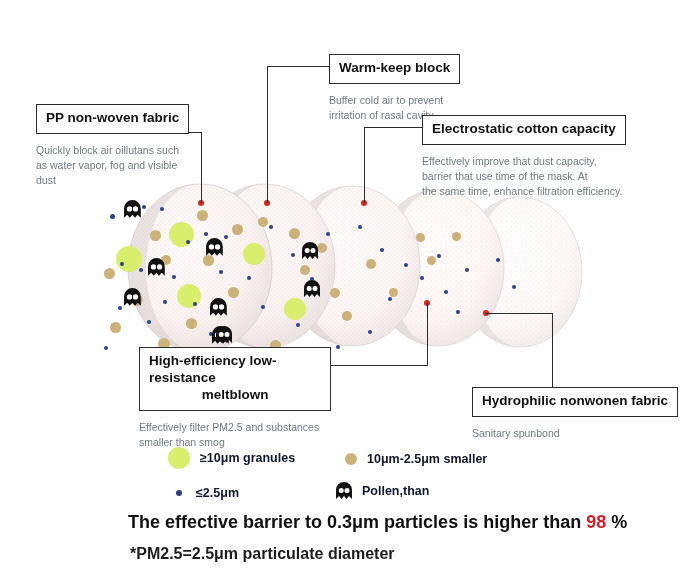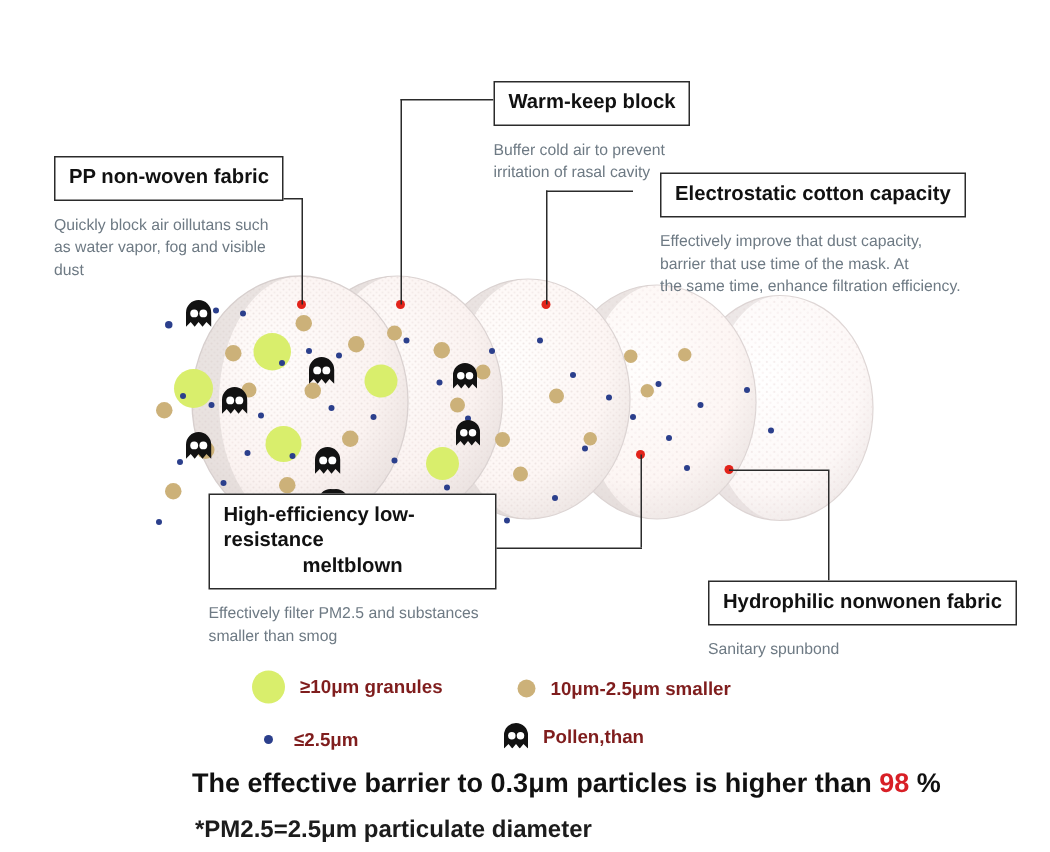--- a/index.html
+++ b/index.html
@@ -367,7 +367,7 @@
 irritation of rasal cavity</div>
   </div>
 
-  <div class="callout" style="left:440px;top:115px;width:214px;">
+  <div class="callout" style="left:422px;top:115px;width:214px;">
     <div class="box">Electrostatic cotton capacity</div>
     <div class="desc">Effectively improve that dust capacity,
 barrier that use time of the mask. At

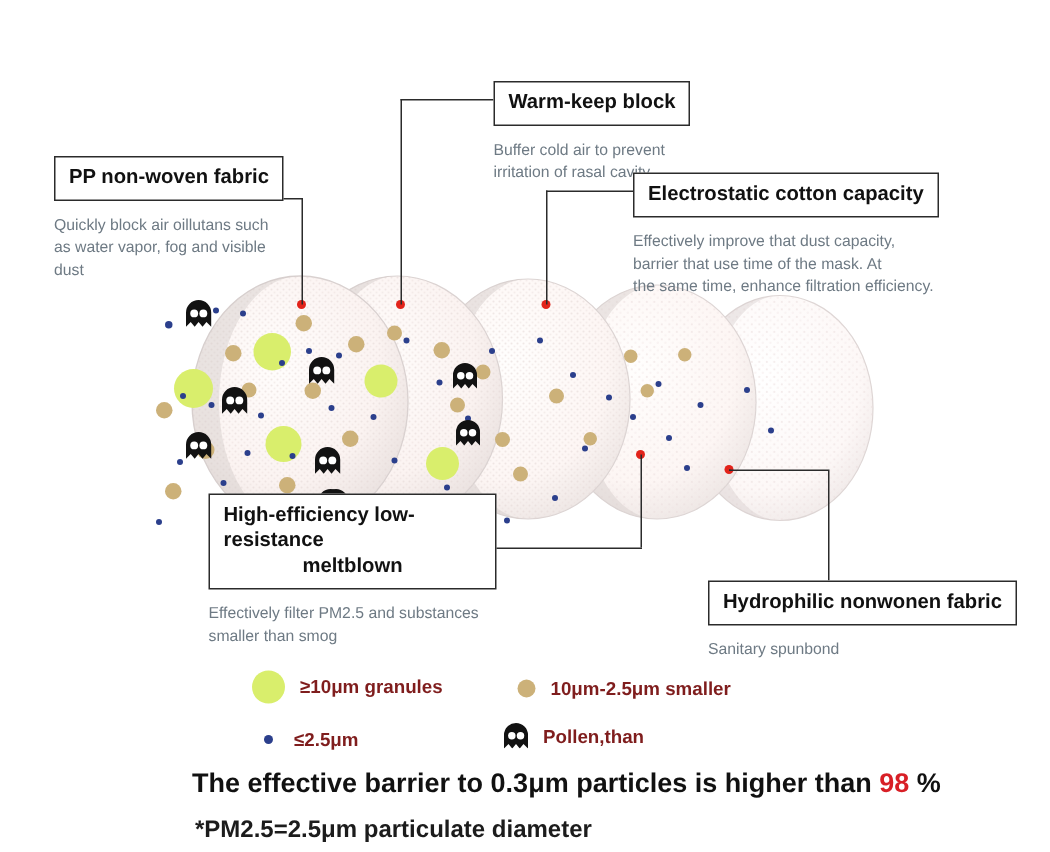--- a/index.html
+++ b/index.html
@@ -374,7 +374,7 @@
 the same time, enhance filtration efficiency.</div>
   </div>
 
-  <div class="callout" style="left:139px;top:329px;width:192px;">
+  <div class="callout" style="left:139px;top:347px;width:192px;">
     <div class="box two-line">
       <span class="l1">High-efficiency low-resistance</span>
       <span class="l2">meltblown</span>

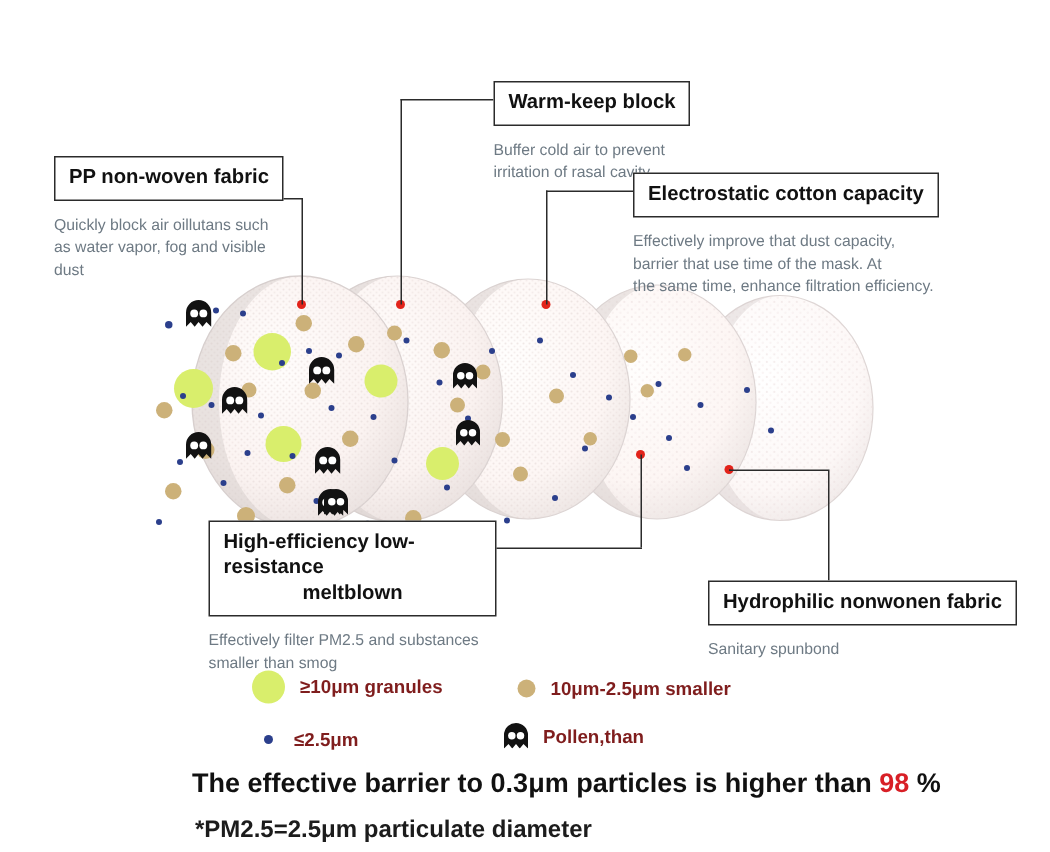--- a/index.html
+++ b/index.html
@@ -111,7 +111,7 @@
   .legend-item .lbl {
     font-size: 12.5px;
     font-weight: bold;
-    color: #7f1d1d;
+    color: #0f172a;
     margin-left: 10px;
   }
 

